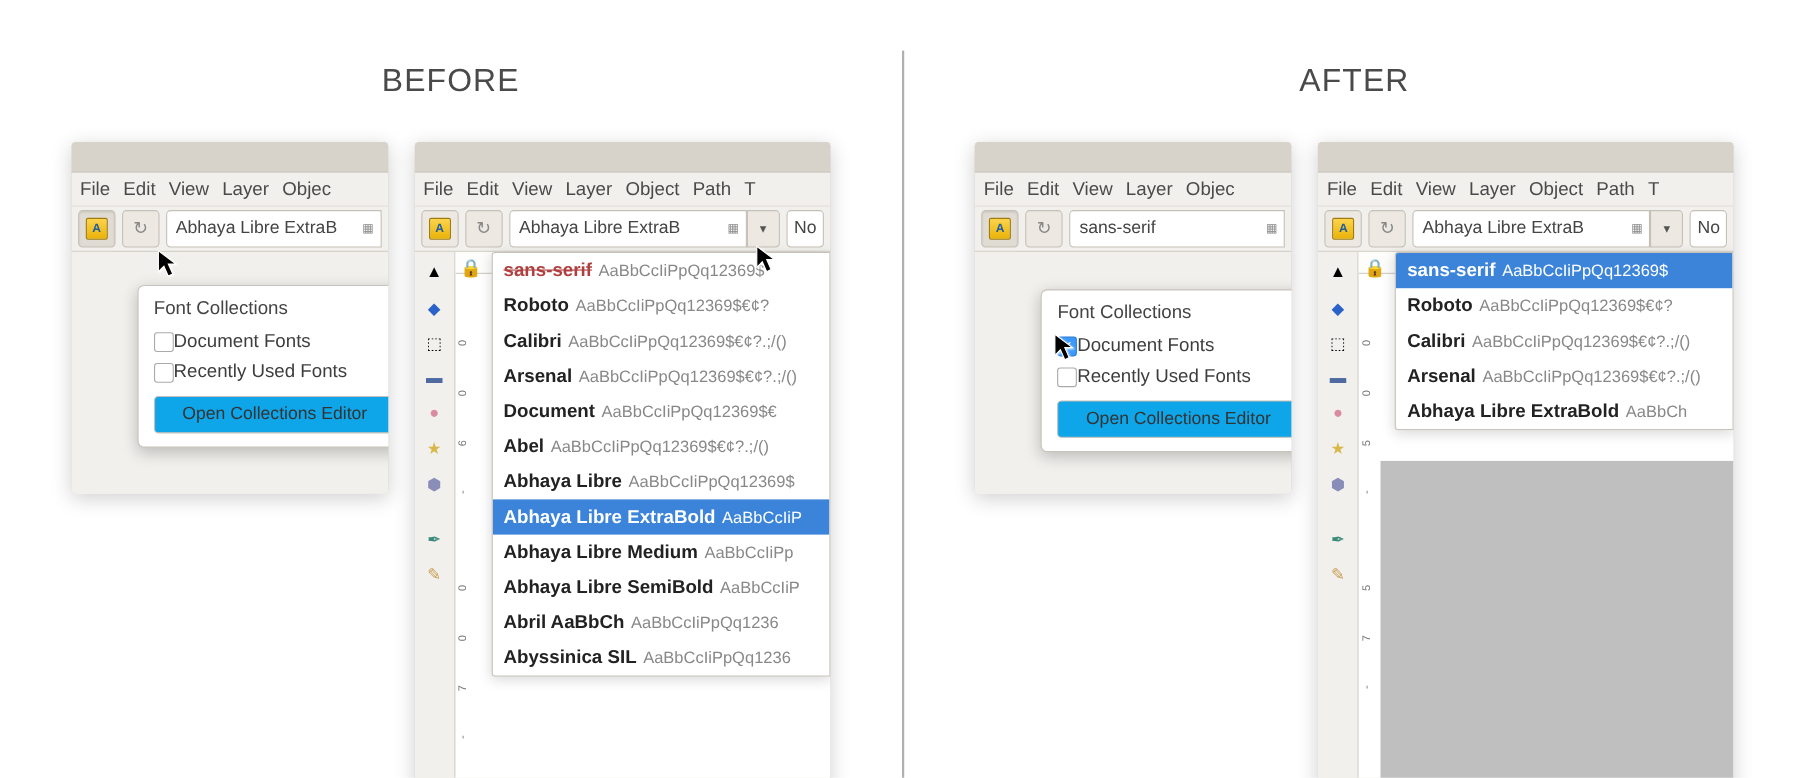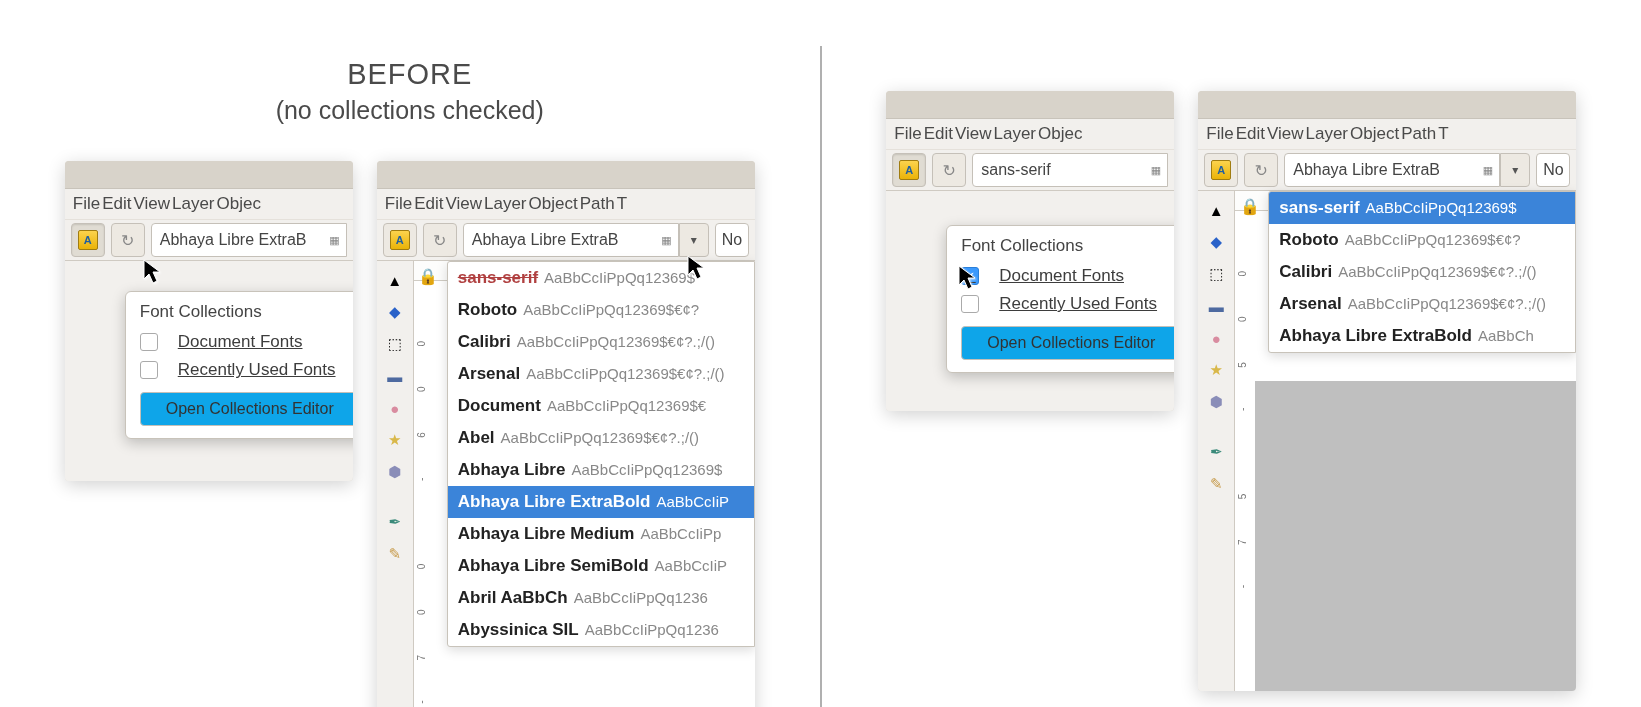--- a/index.html
+++ b/index.html
@@ -423,6 +423,7 @@
 
   <div class="side">
     <div class="heading-block">
+      <div class="title">AFTER</div>
     </div>
 
     <div class="panel-row">

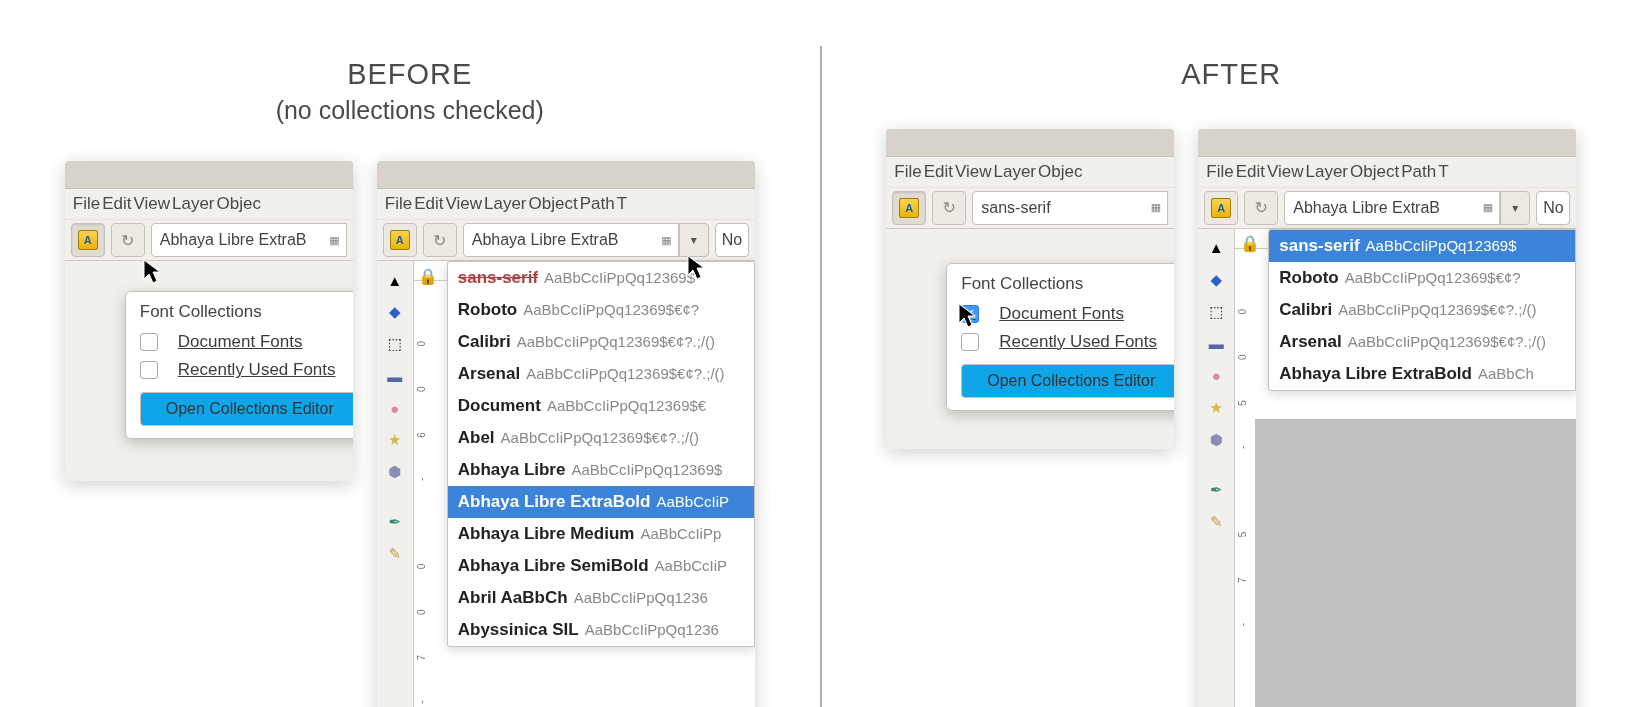--- a/index.html
+++ b/index.html
@@ -267,7 +267,6 @@
   <div class="side">
     <div class="heading-block">
       <div class="title">BEFORE</div>
-      <div class="sub">(no collections checked)</div>
     </div>
 
     <div class="panel-row">

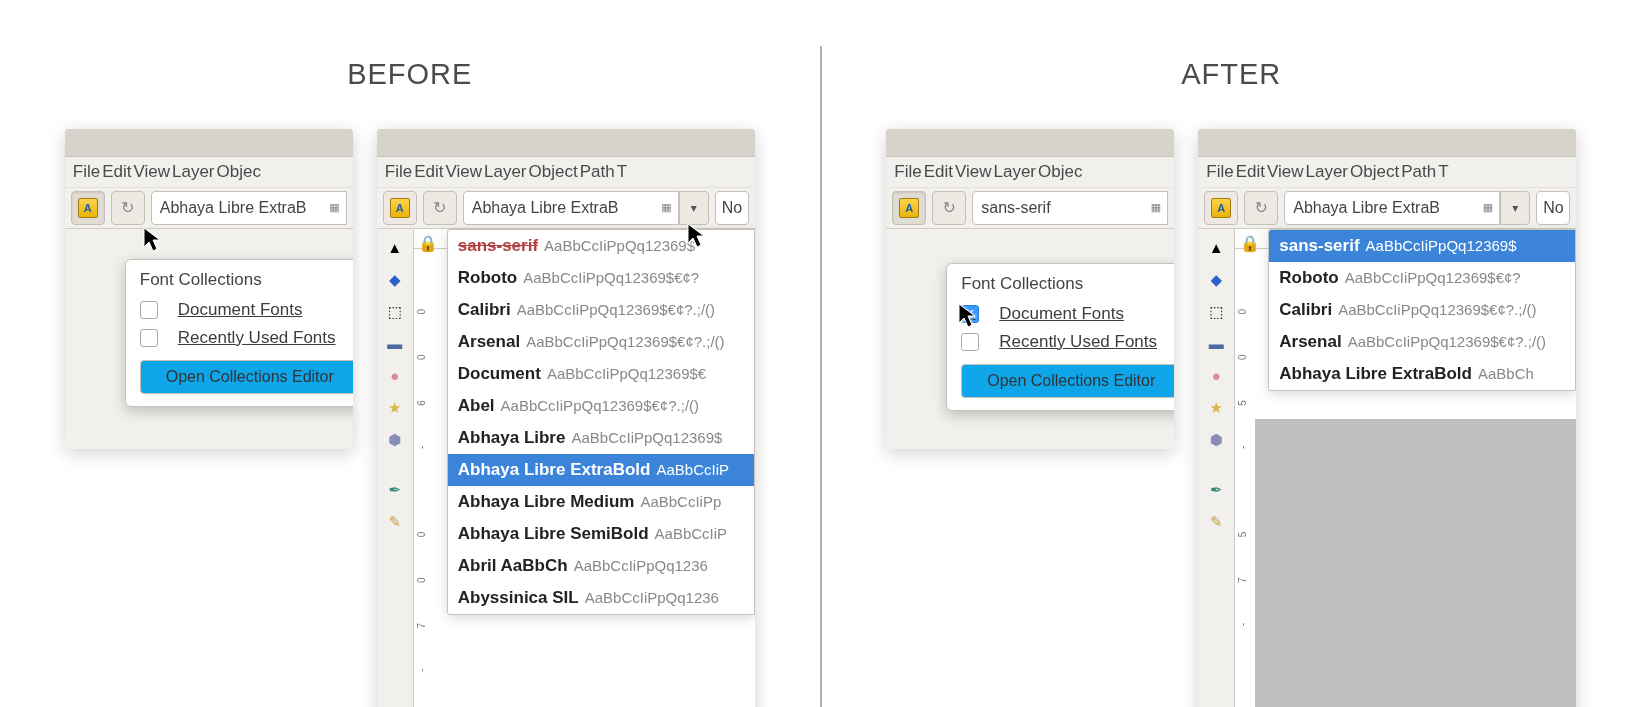--- a/index.html
+++ b/index.html
@@ -64,7 +64,7 @@
     height: 30px;
     display: flex;
     align-items: center;
-    gap: 2px;
+    gap: 12px;
     font-size: 17px;
     color: #4a4a4a;
     overflow: hidden;

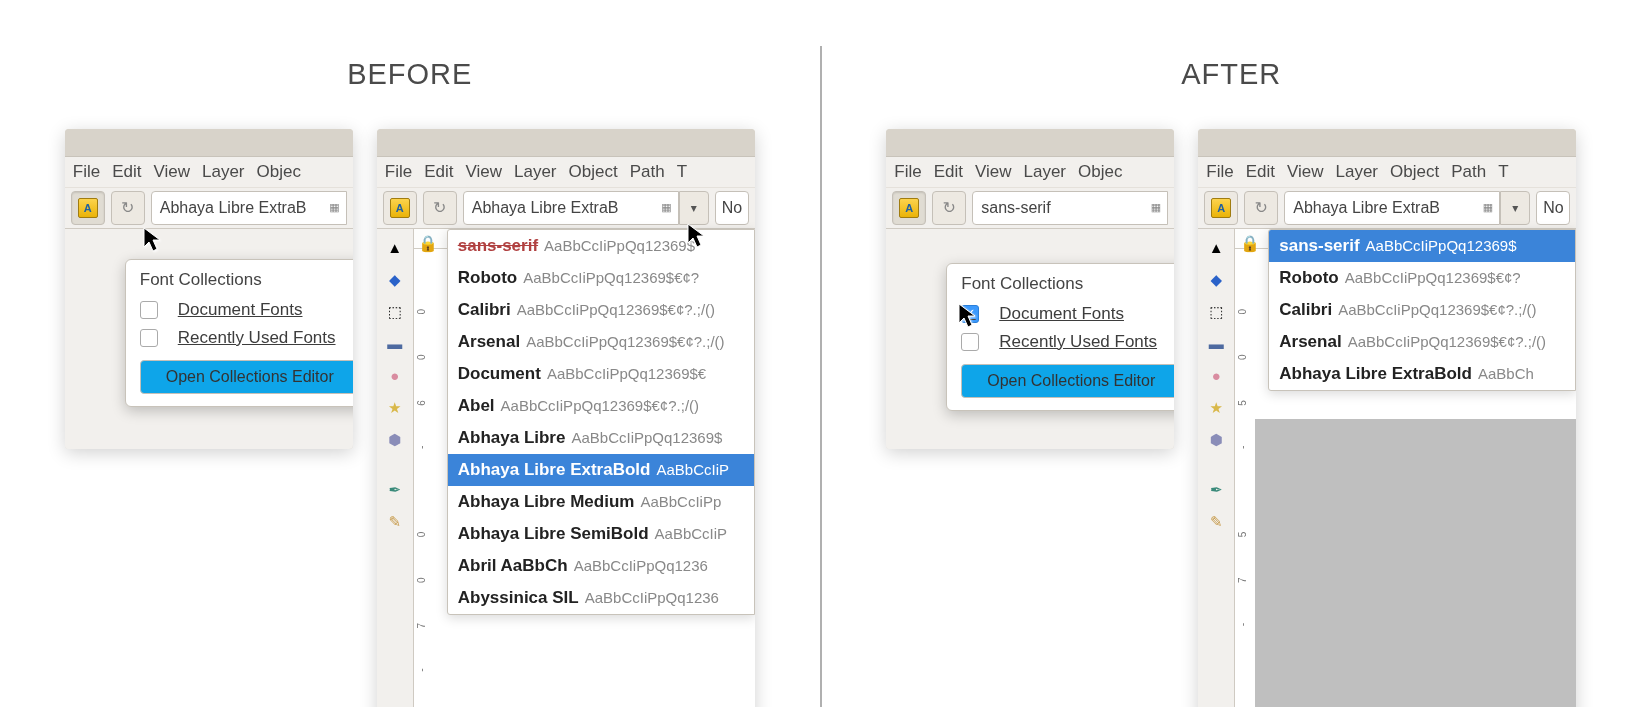--- a/index.html
+++ b/index.html
@@ -198,7 +198,7 @@
     color:#3d3d3d;
   }
   .popover h4 { font-size: 17px; font-weight:400; color:#444; margin-bottom:6px; }
-  .check-row { display:flex; align-items:center; gap:20px; padding:4px 0;text-decoration:underline; }
+  .check-row { display:flex; align-items:flex-end; gap:0; padding:4px 0; }
   .checkbox {
     width:18px; height:18px;
     border:1px solid #aaa;

